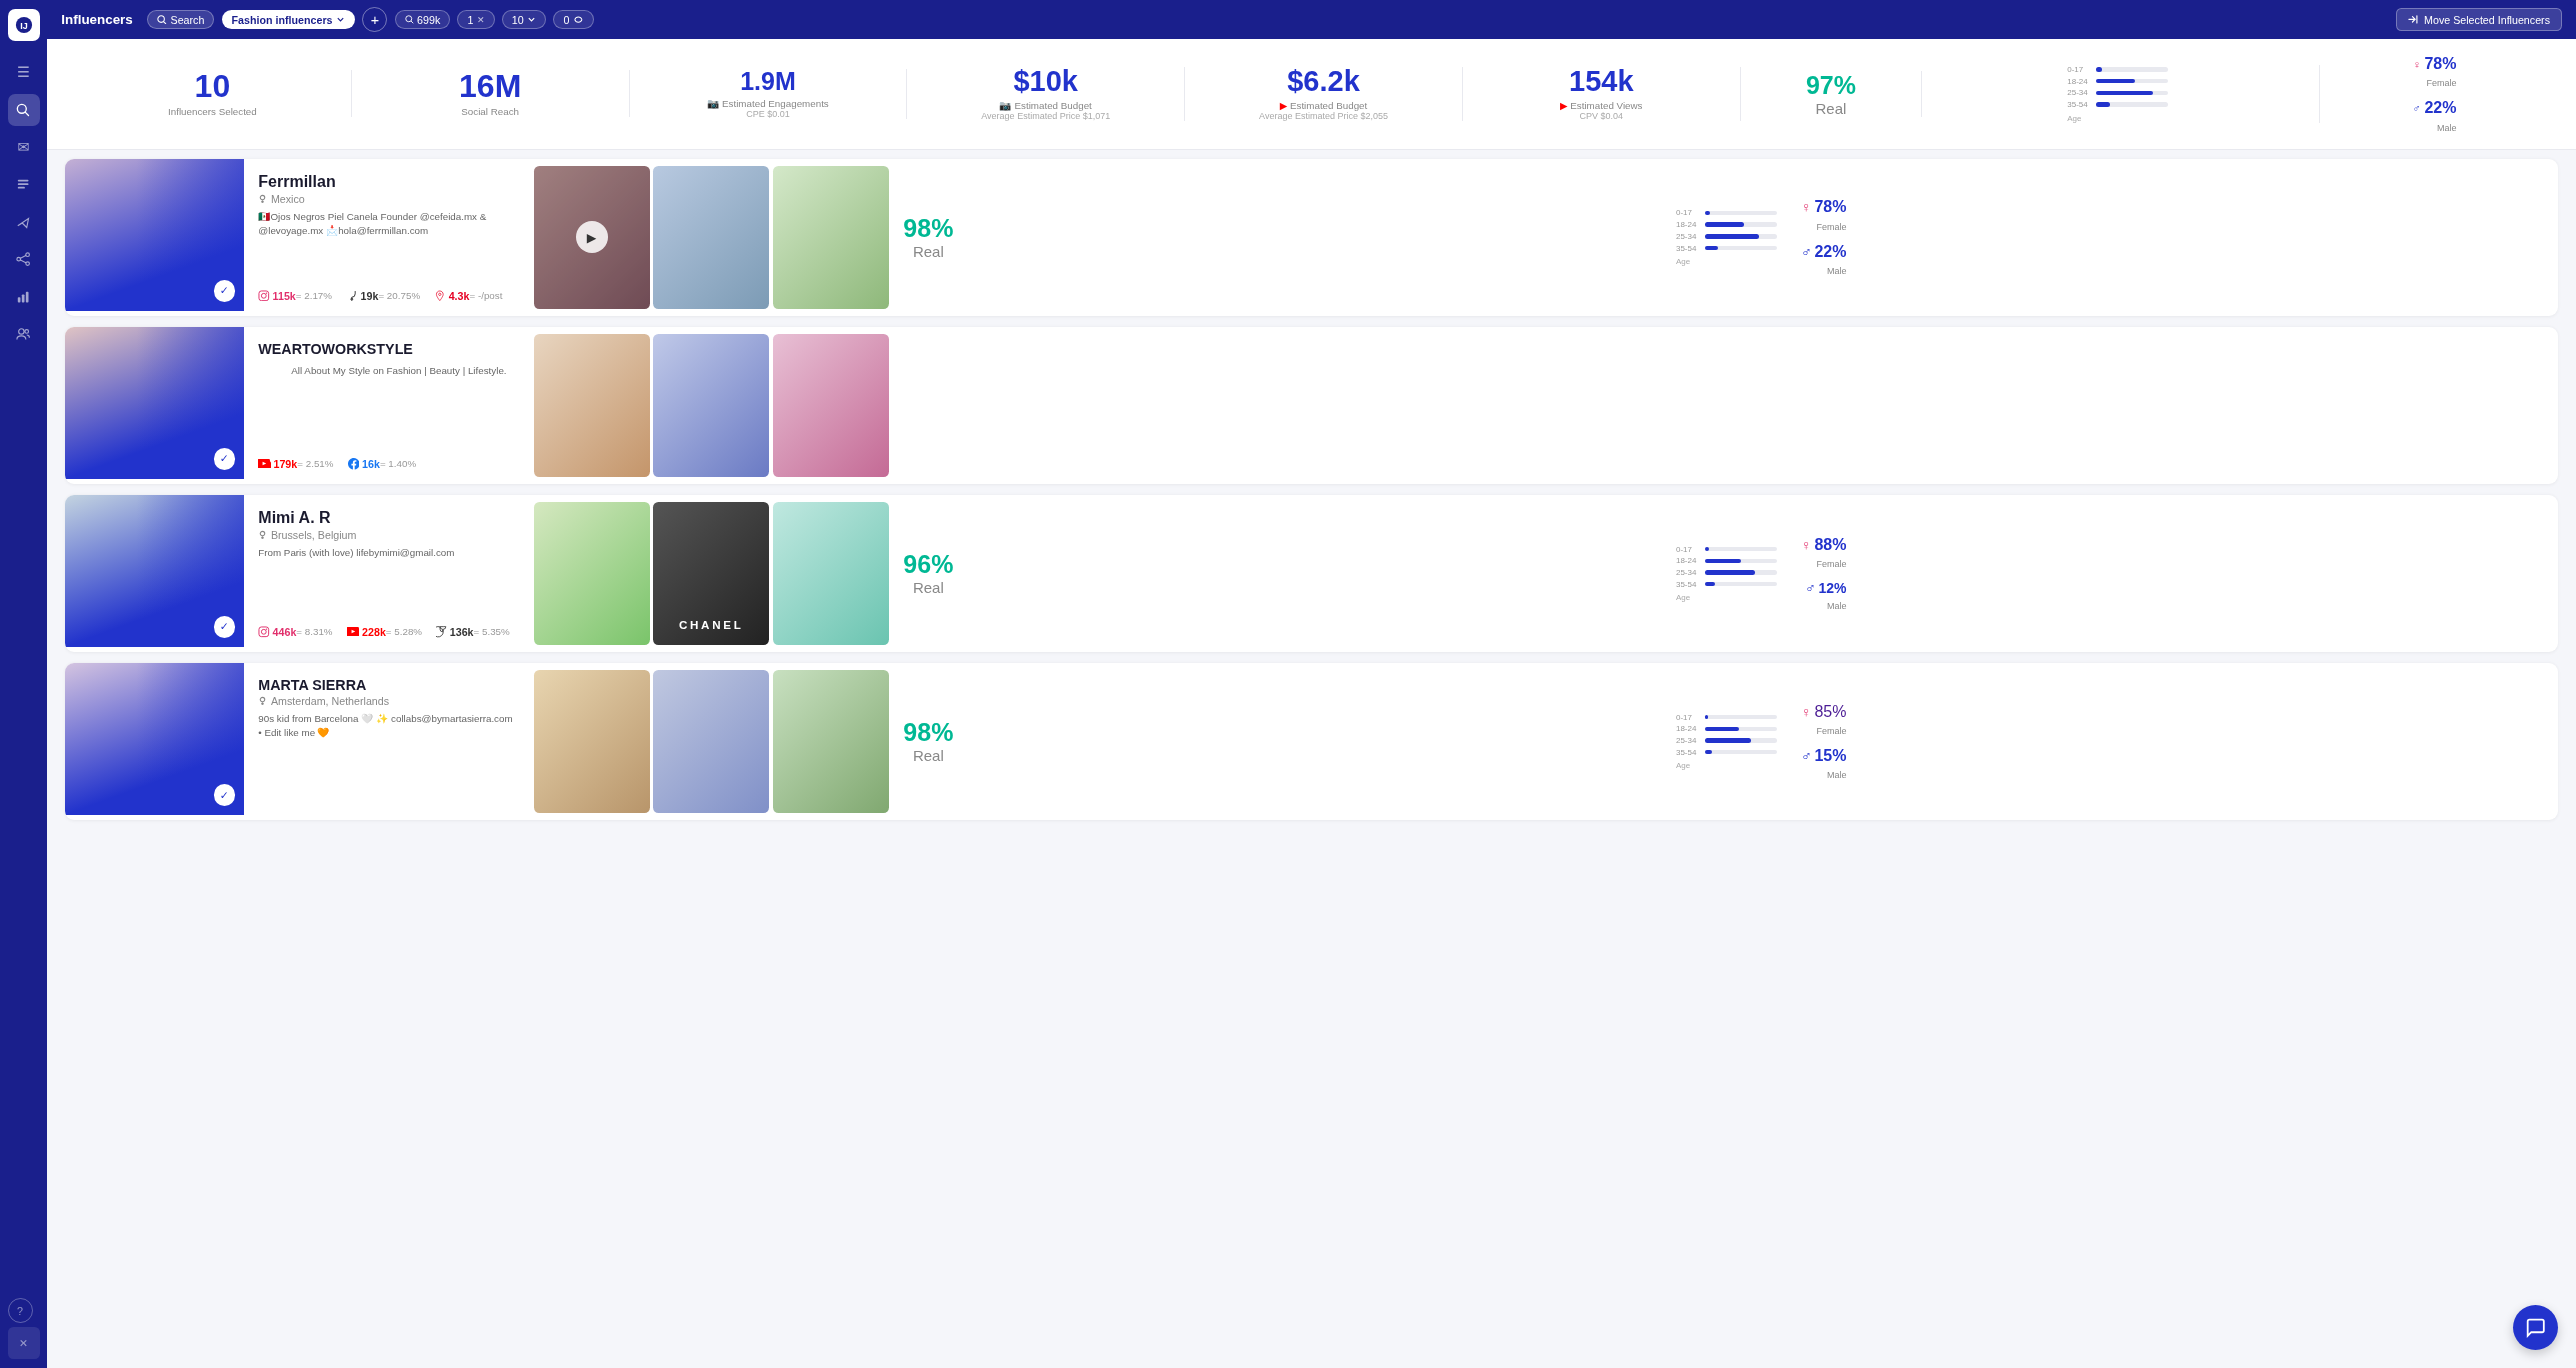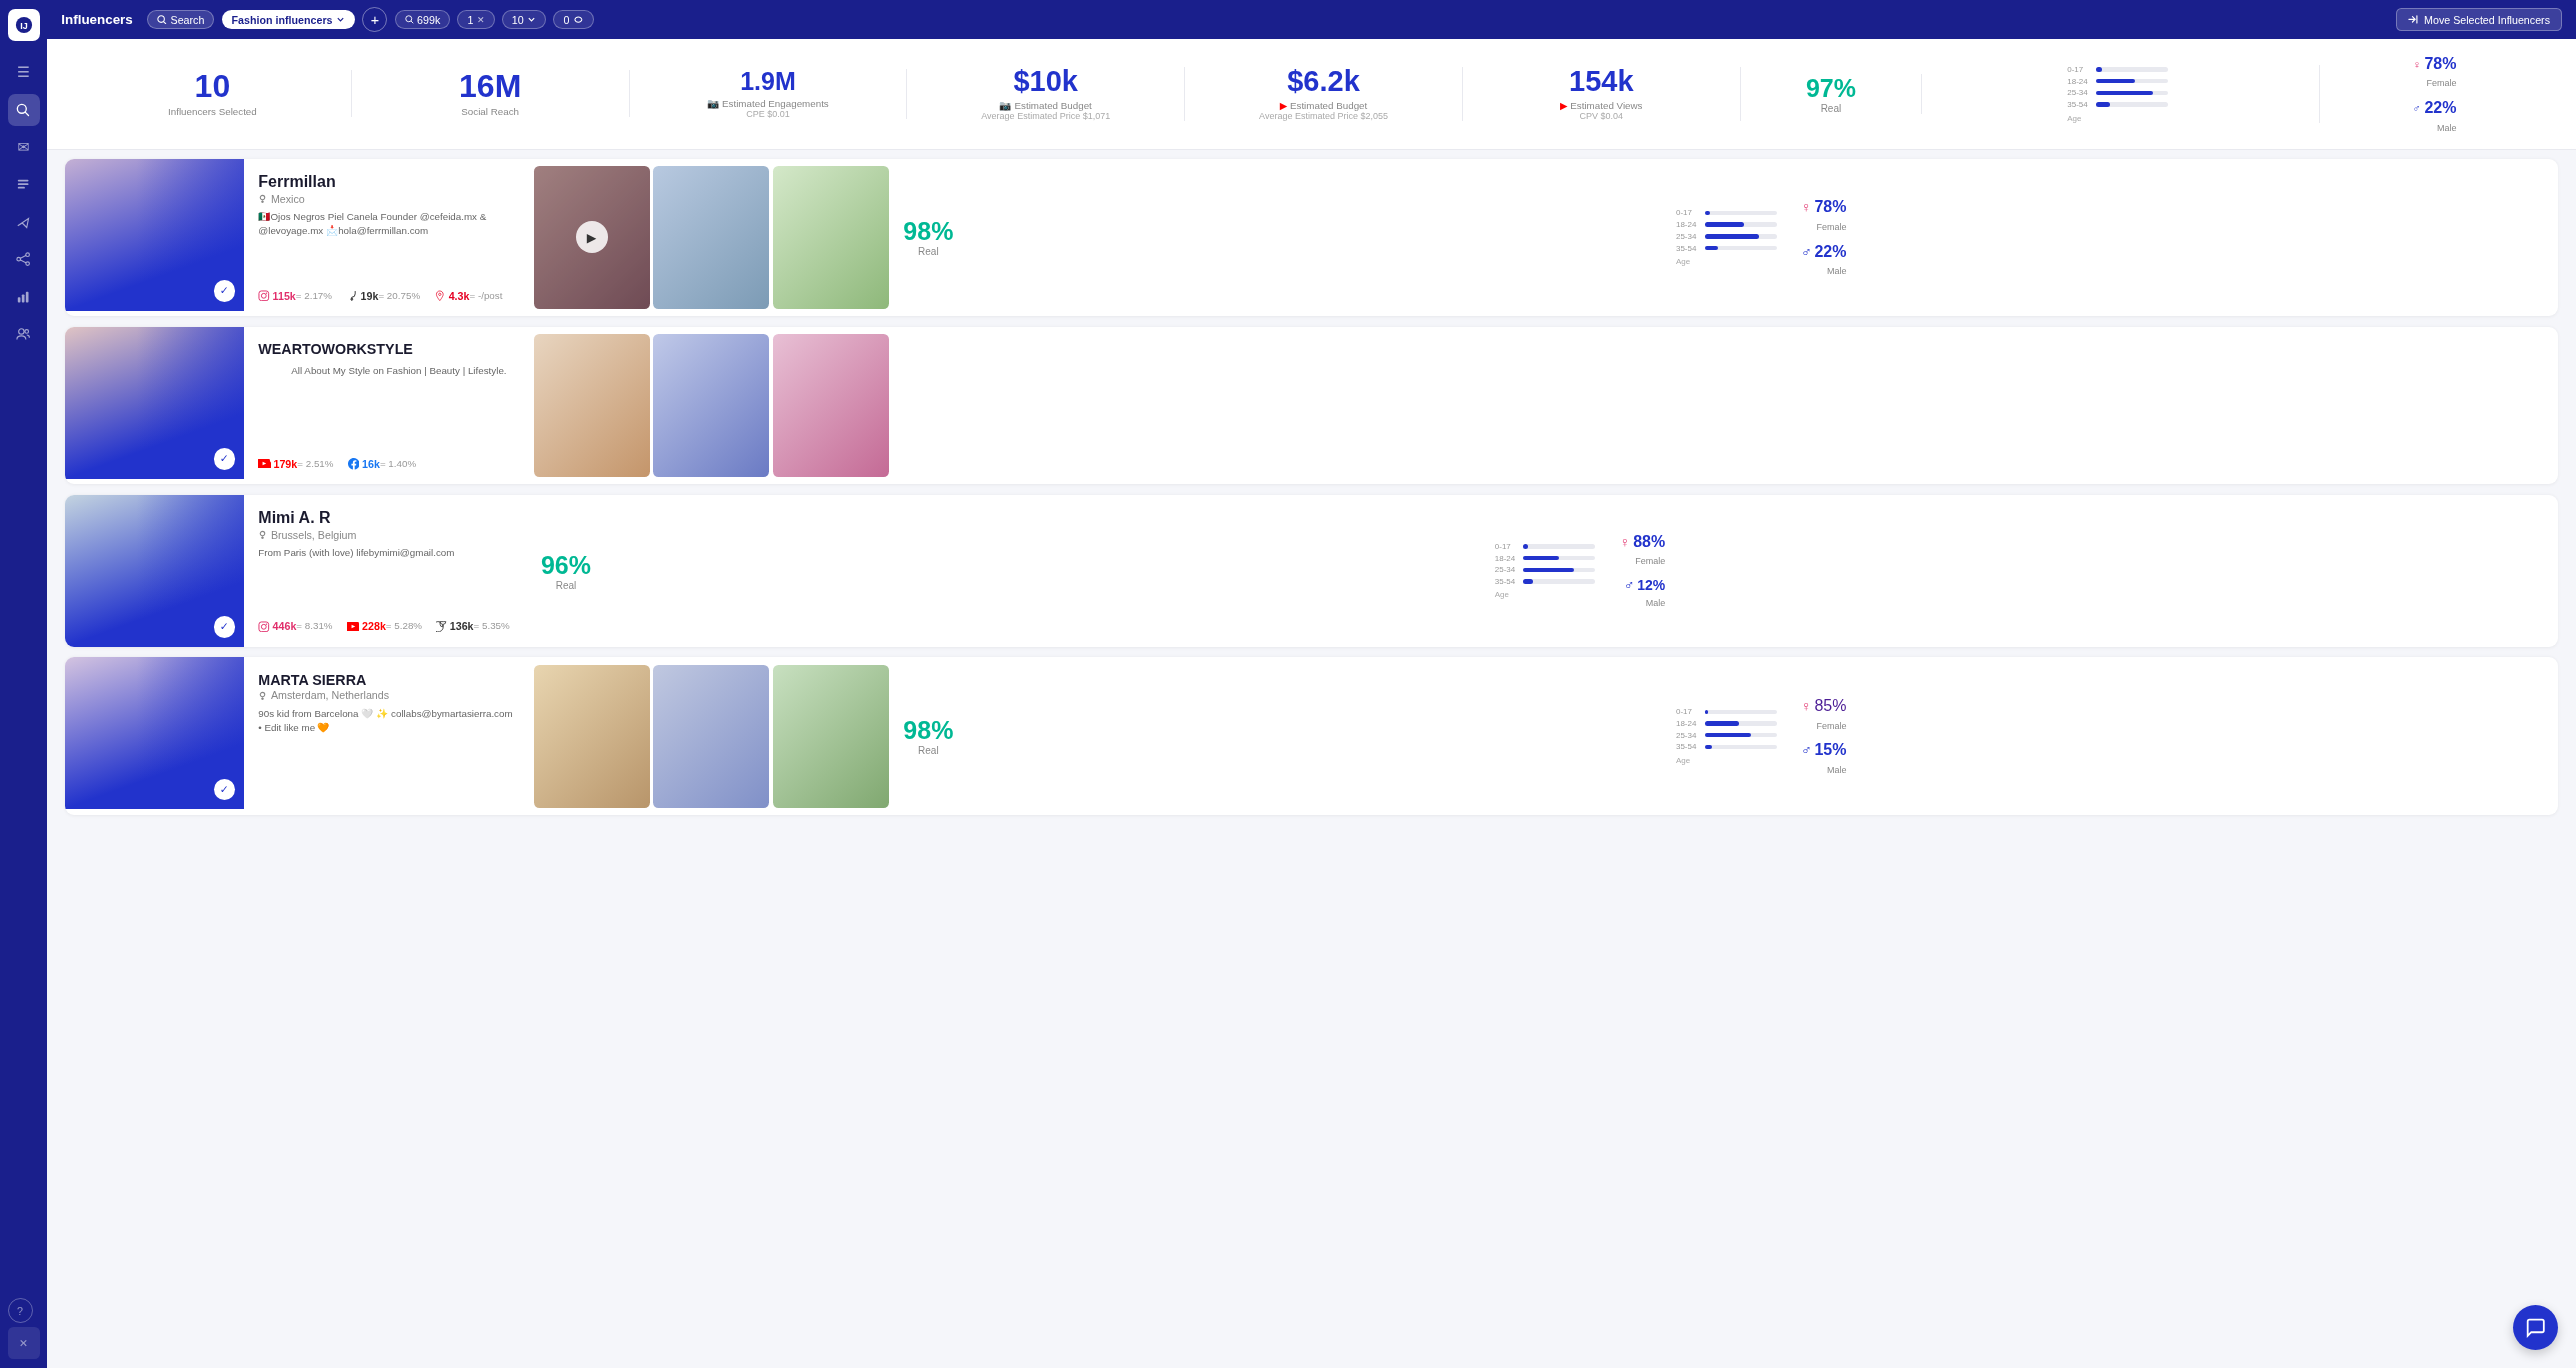--- a/index.html
+++ b/index.html
@@ -114,7 +114,7 @@
       display: flex; flex-direction: column; align-items: center;
     }
     .real-value { font-size: 25px; font-weight: 800; color: #00b894; }
-    .real-label { font-size: 10px; color: #888; }
+    .real-label { font-size: 15px; color: #888; }
     .age-chart { display: flex; flex-direction: column; gap: 2.7px; min-width: 107px; }
     .age-row { display: flex; align-items: center; gap: 3.6px; font-size: 9px; color: #888; }
     .age-bar-bg { width: 72px; height: 4.5px; background: #e8e9ef; border-radius: 2.7px; position: relative; }

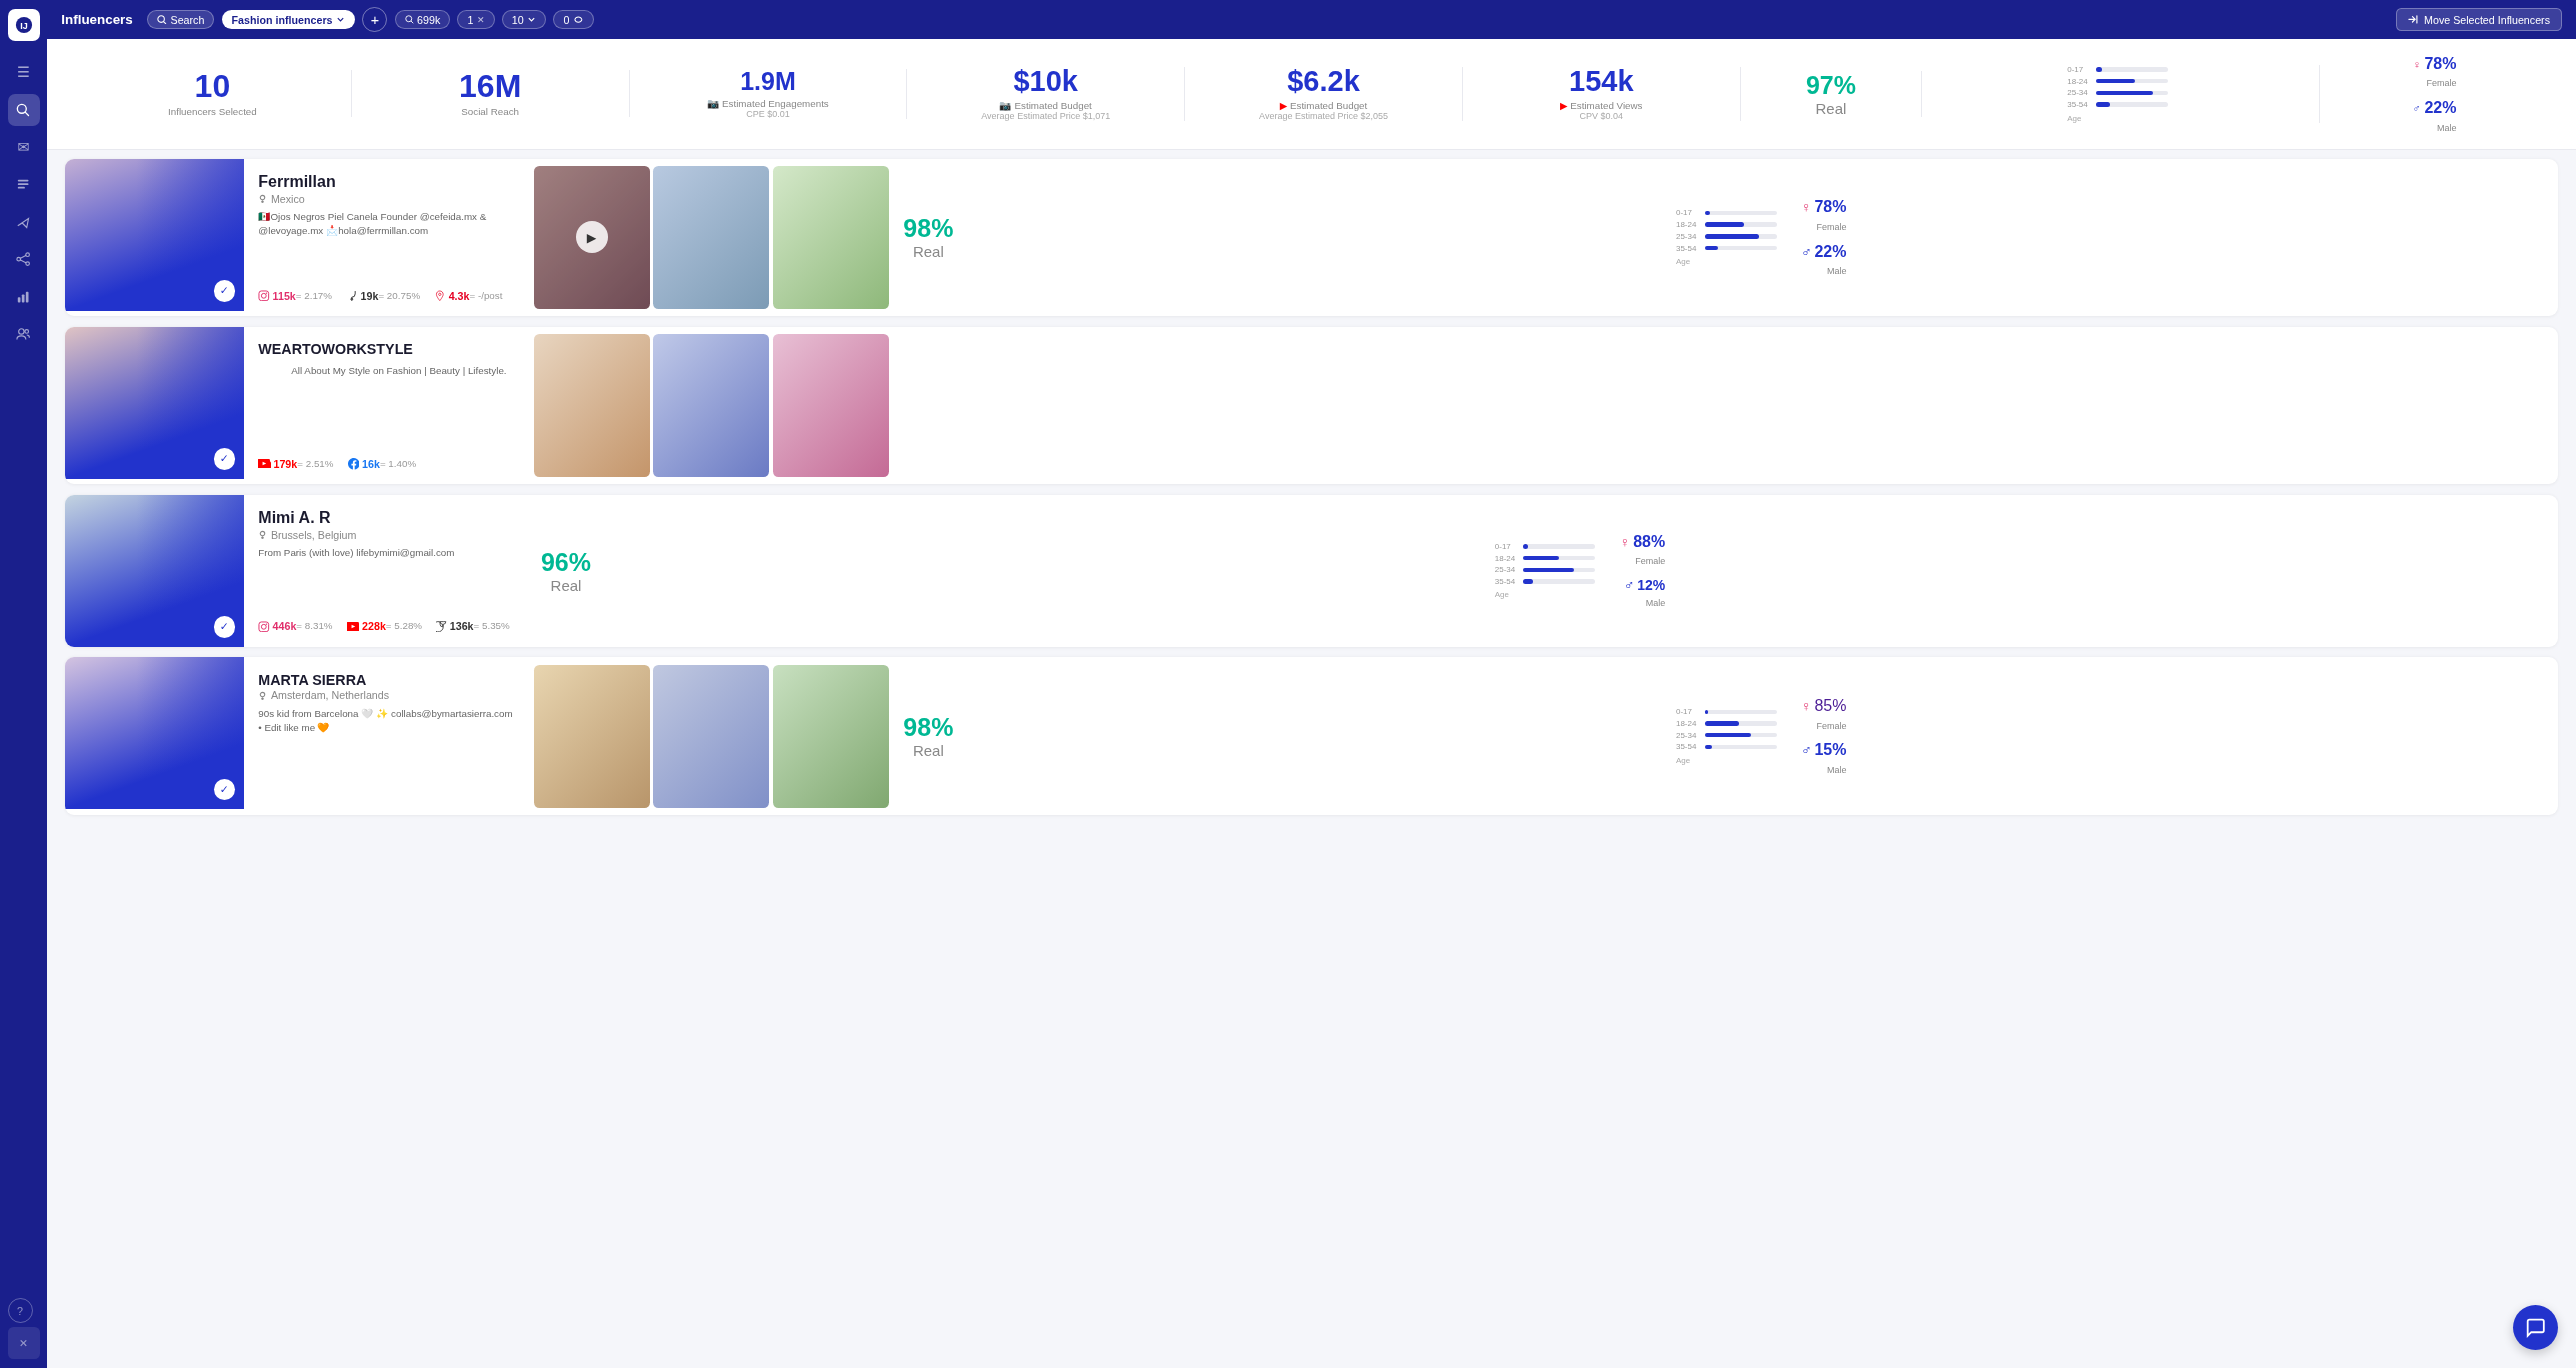--- a/index.html
+++ b/index.html
@@ -675,6 +675,15 @@
           </div>
         </div>
       </div>
+      <div class="card-media">
+        <div class="media-thumb thumb-7"></div>
+        <div class="media-thumb thumb-chanel" style="position:relative;">
+          <div style="position:absolute;inset:0;display:flex;align-items:flex-end;justify-content:center;padding-bottom:14.3px;">
+            <span style="font-size:11.6px;font-weight:700;letter-spacing:2.7px;color:white;">CHANEL</span>
+          </div>
+        </div>
+        <div class="media-thumb thumb-9"></div>
+      </div>
       <div class="card-real">
         <div class="real-score">
           <span class="real-value">96%</span>

